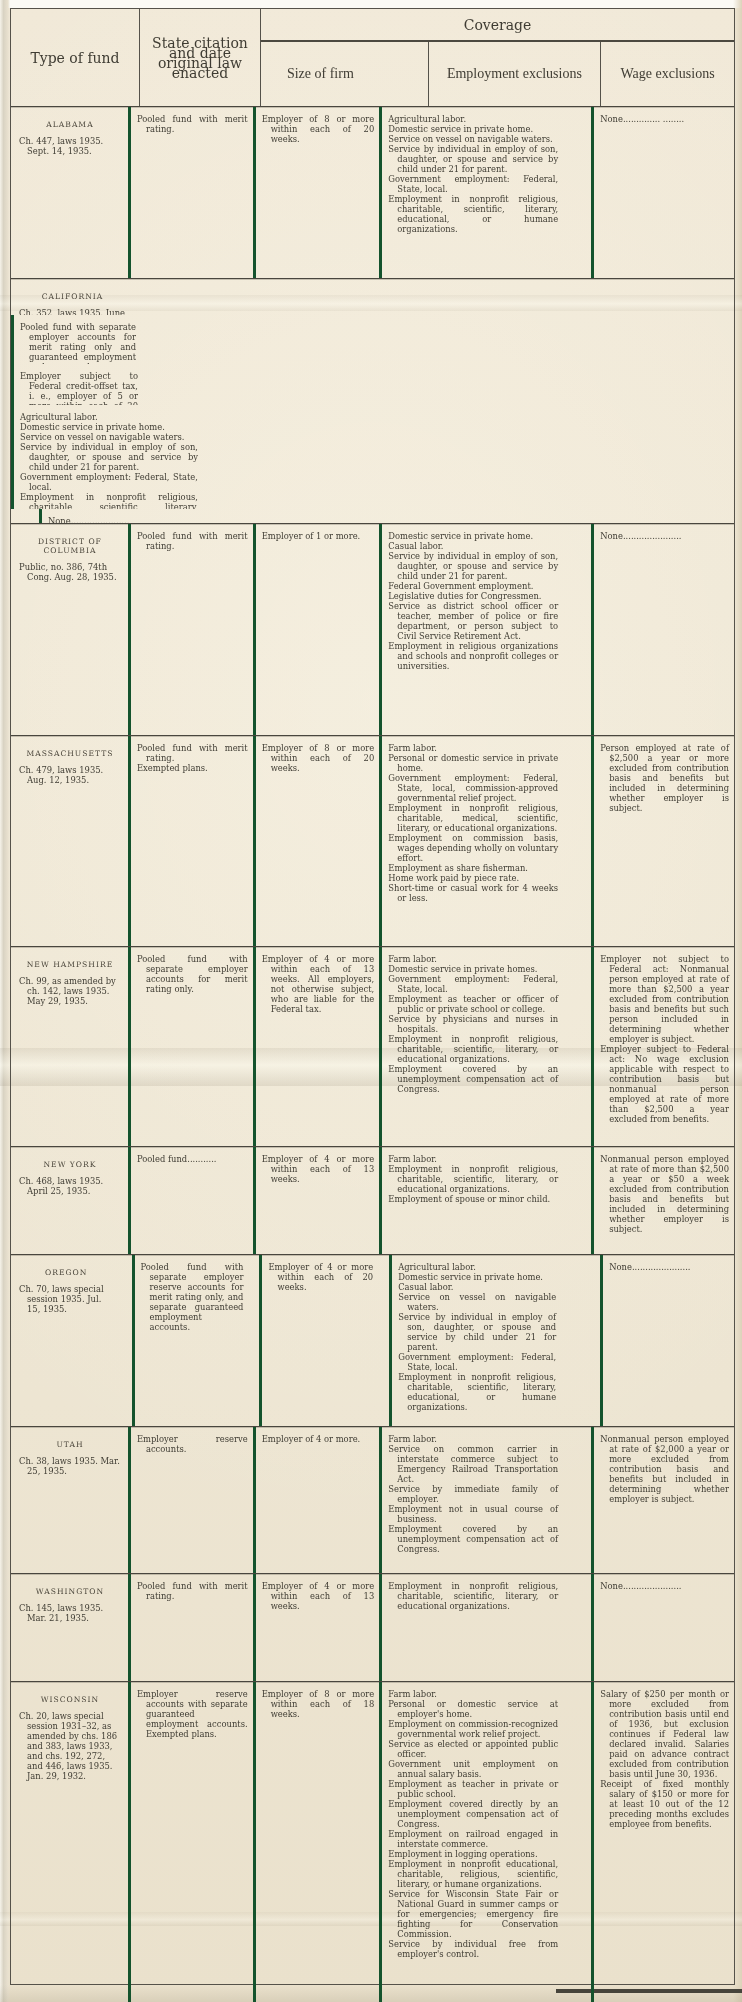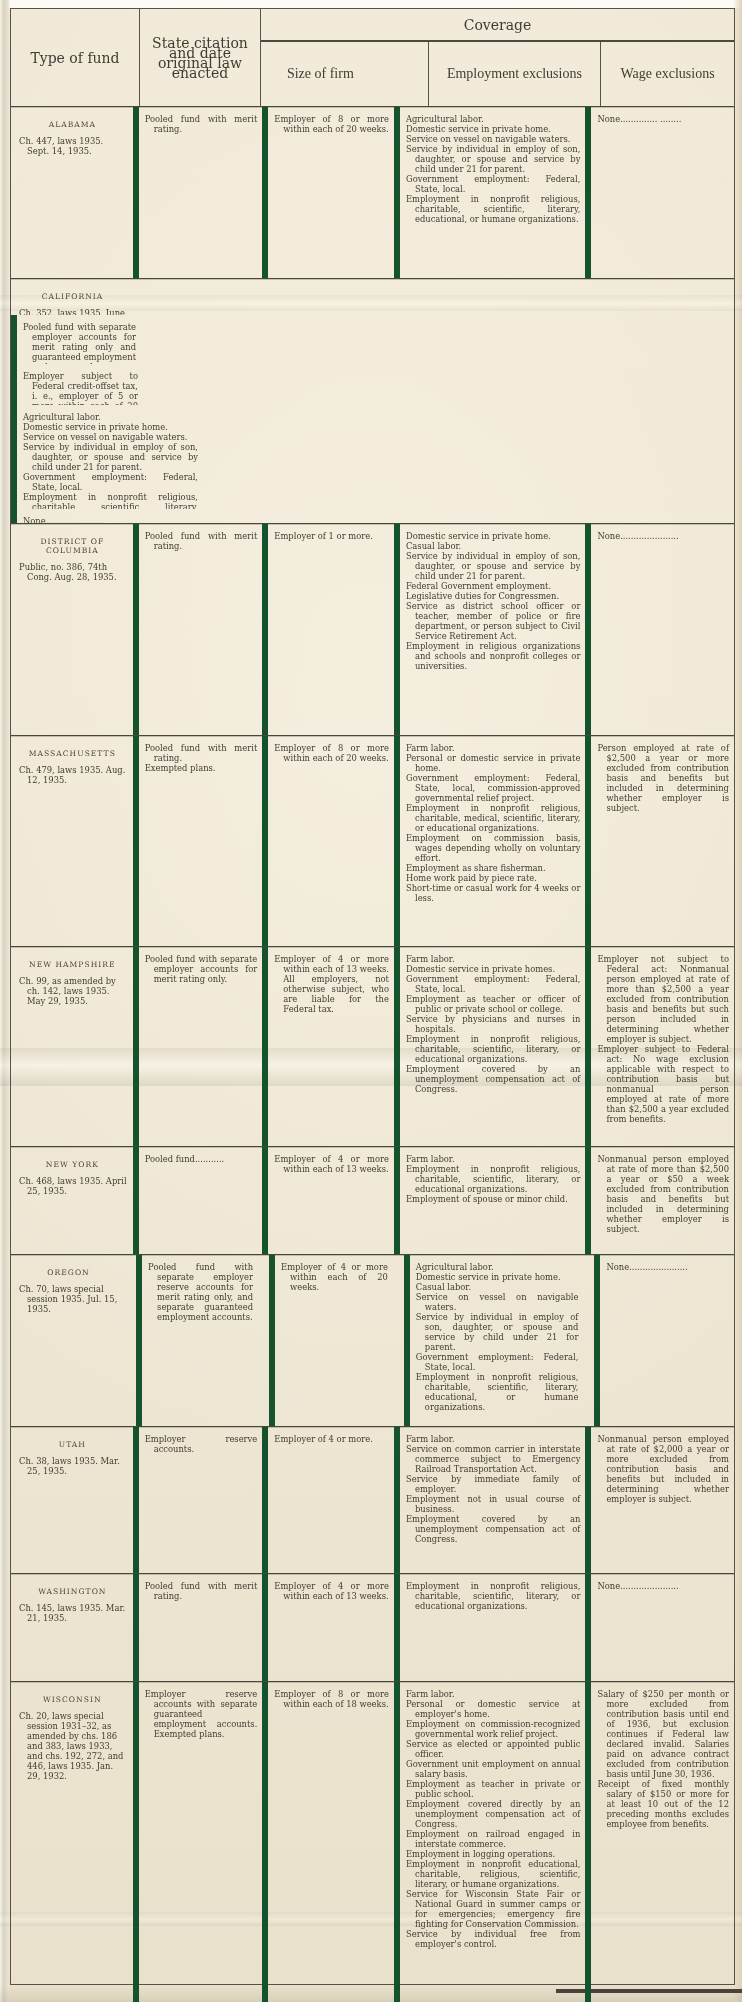--- a/index.html
+++ b/index.html
@@ -68,7 +68,7 @@
   .state-row:nth-child(10){height:108px;}
   .state-row:nth-child(11){height:335px;}
   .cell{box-sizing:border-box;padding:7px 5px 0 6px;overflow:hidden;}
-  .cell+.cell{border-left:6px solid #14532d;}
+  .cell+.cell{border-left:3px solid #14532d;}
   .c-state{width:122px;}
   .c-fund{width:130px;}
   .c-size{width:132px;}

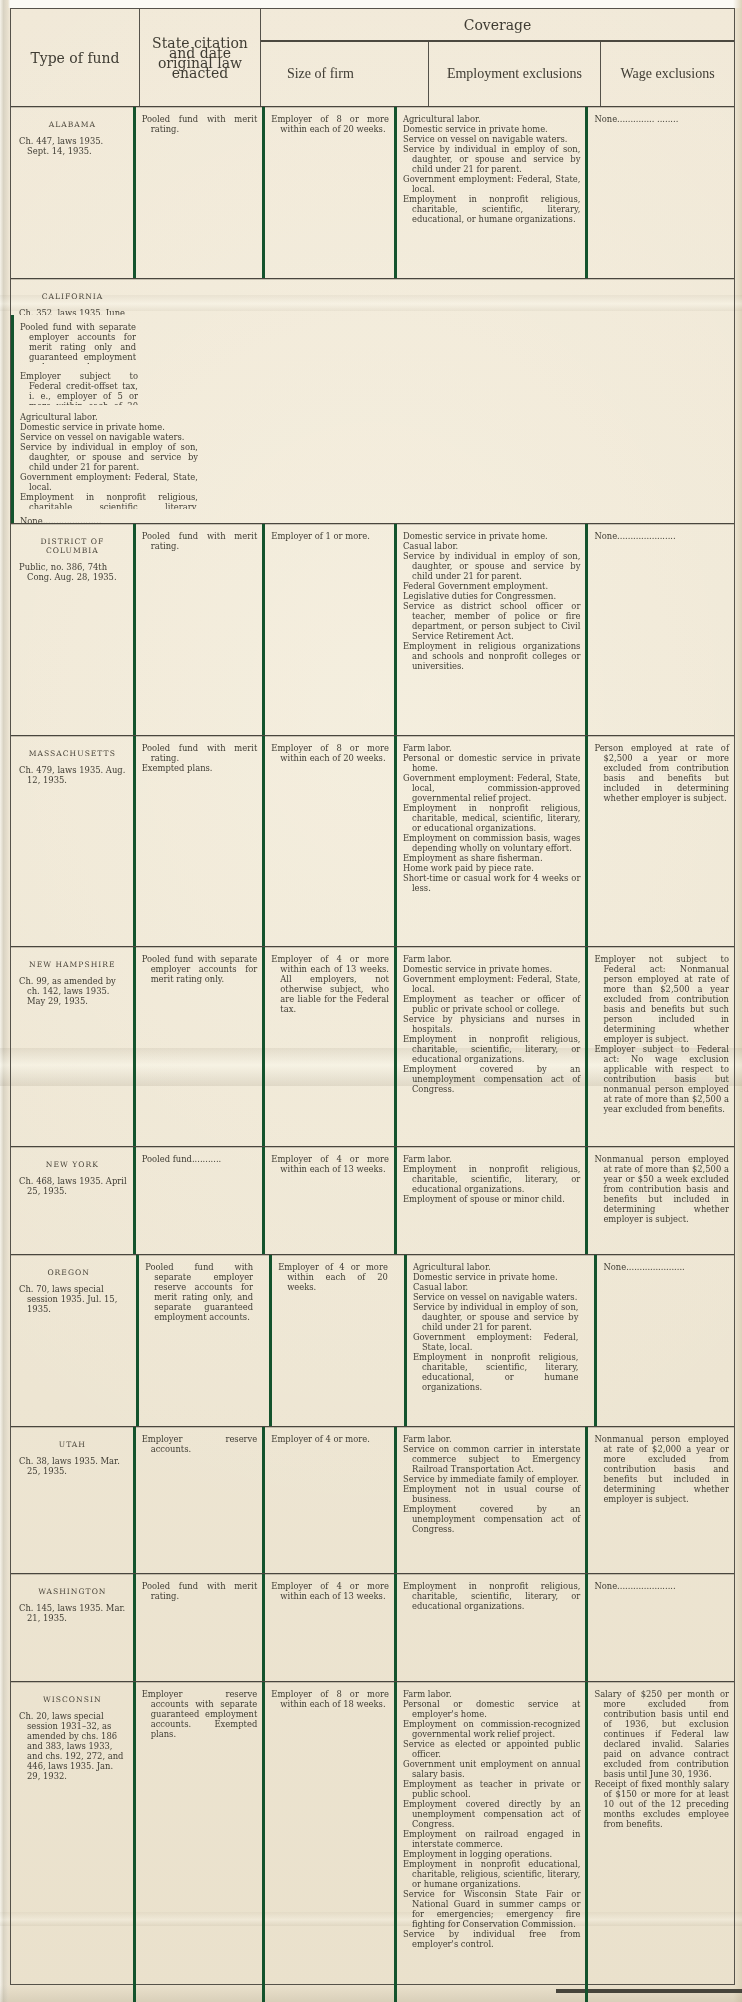--- a/index.html
+++ b/index.html
@@ -73,7 +73,7 @@
   .c-fund{width:130px;}
   .c-size{width:132px;}
   .c-empl{width:192px;}
-  .c-wage{width:149px;}
+  .c-wage{width:149px;margin-left:28px;}
   .state-label{
     text-align:center;font-size:7.6px;letter-spacing:1px;color:#4c473c;
     margin:6px 0 7px 0;line-height:9px;

